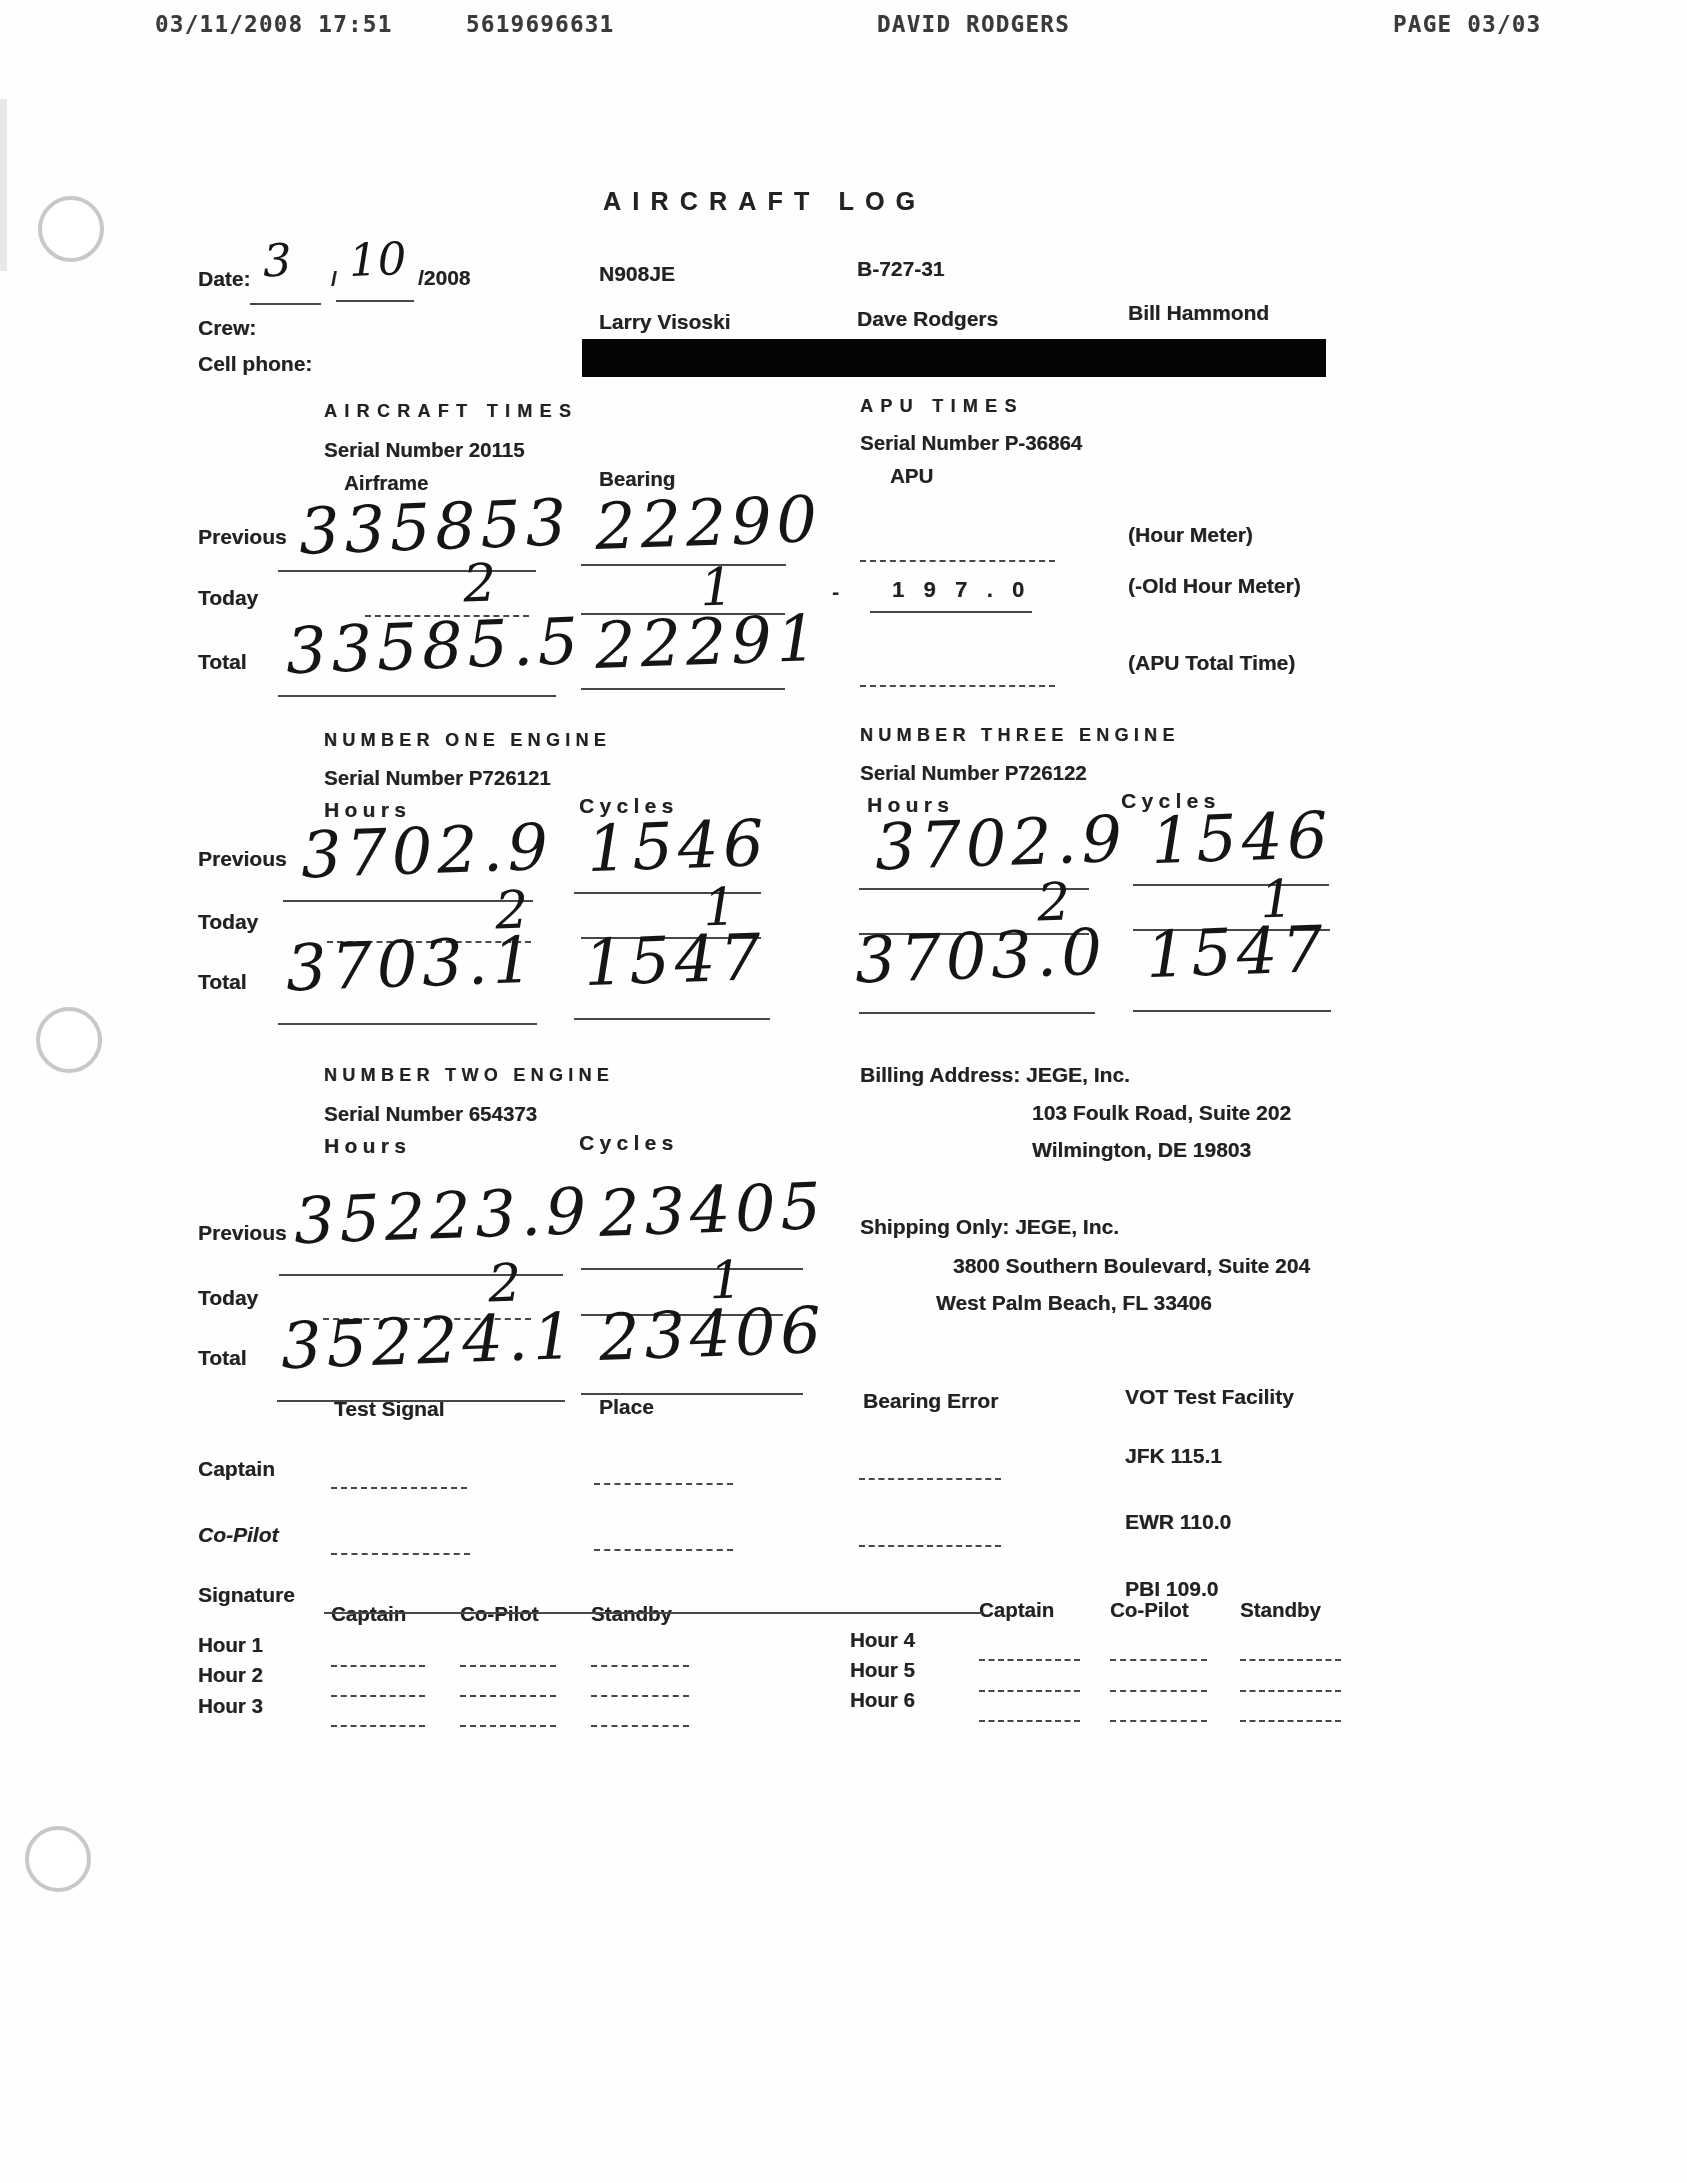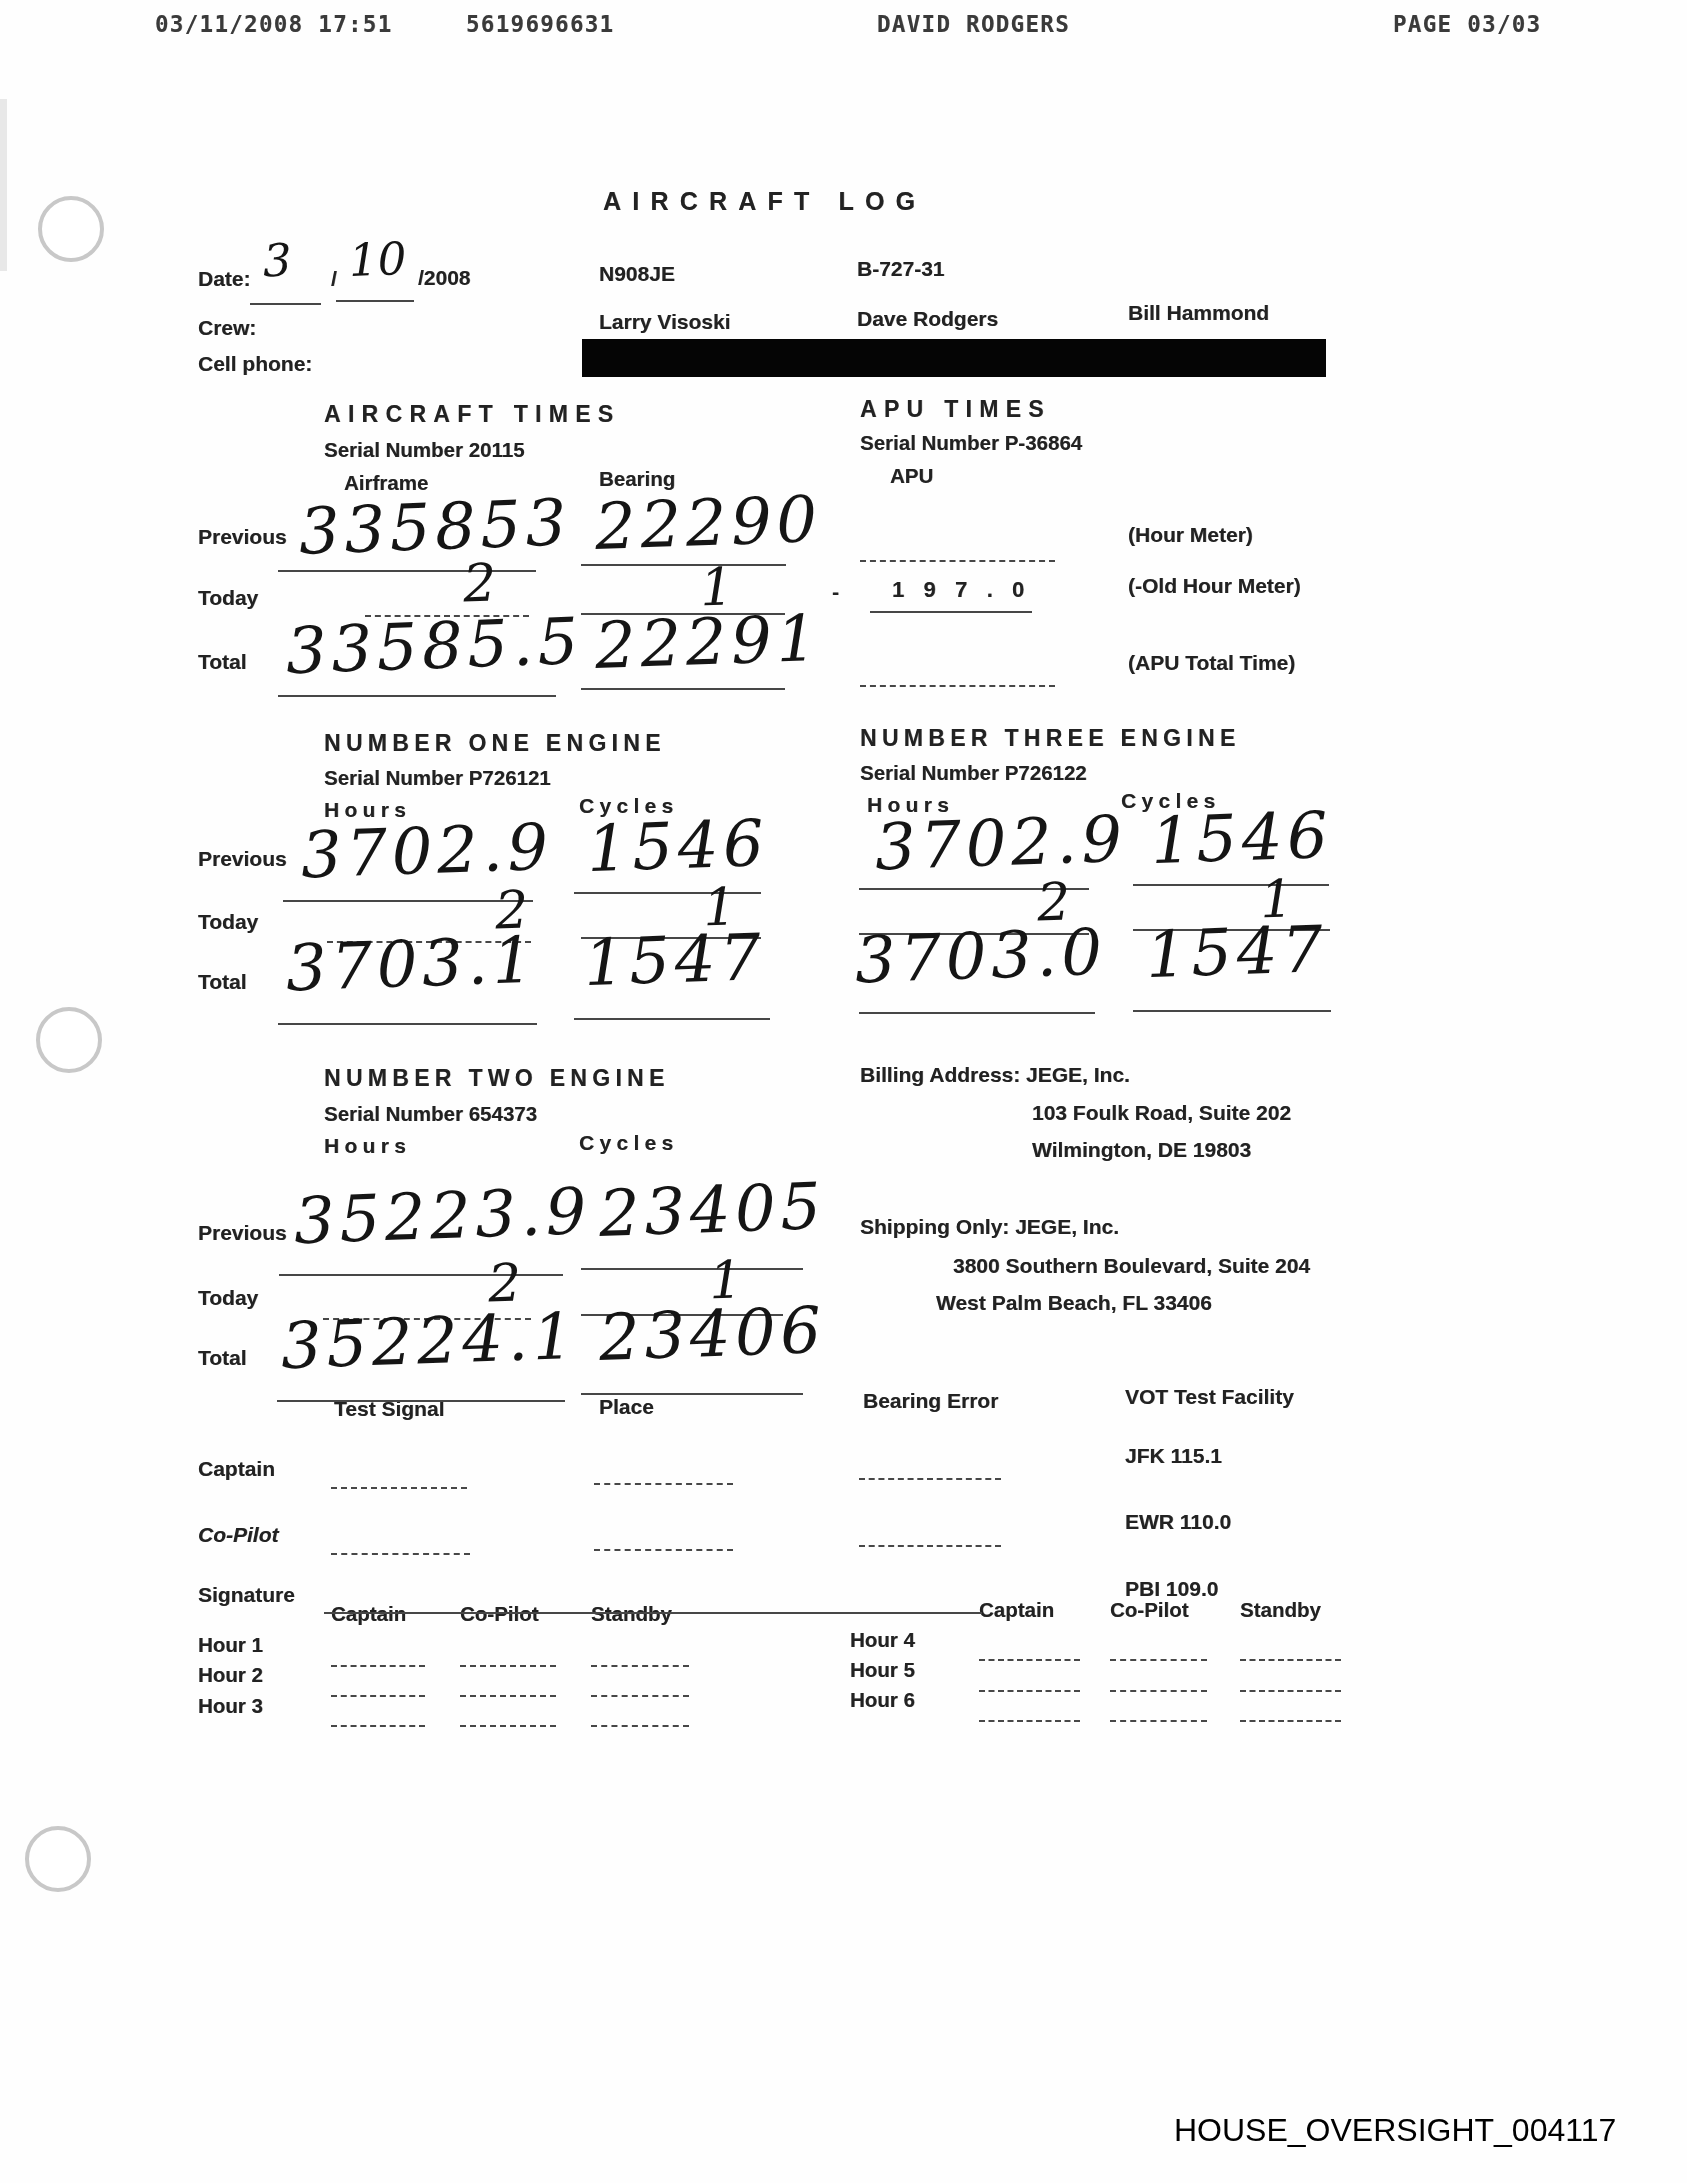--- a/index.html
+++ b/index.html
@@ -12,7 +12,7 @@
   .fax{font-family:"DejaVu Sans Mono",monospace;font-weight:bold;color:#3a3a3a;
        font-size:22.5px;letter-spacing:1.3px;text-shadow:0.3px 0.3px 0 rgba(90,90,90,.5);}
   .title-sp{font-size:25px;letter-spacing:11.2px;}
-  .sec-h{font-size:23px;letter-spacing:7.3px;}
+  .sec-h{font-size:18px;letter-spacing:7.3px;}
   .col-h{font-size:21px;letter-spacing:5.3px;}
   .body32{font-size:21px;}
   .body31{font-size:20.5px;}

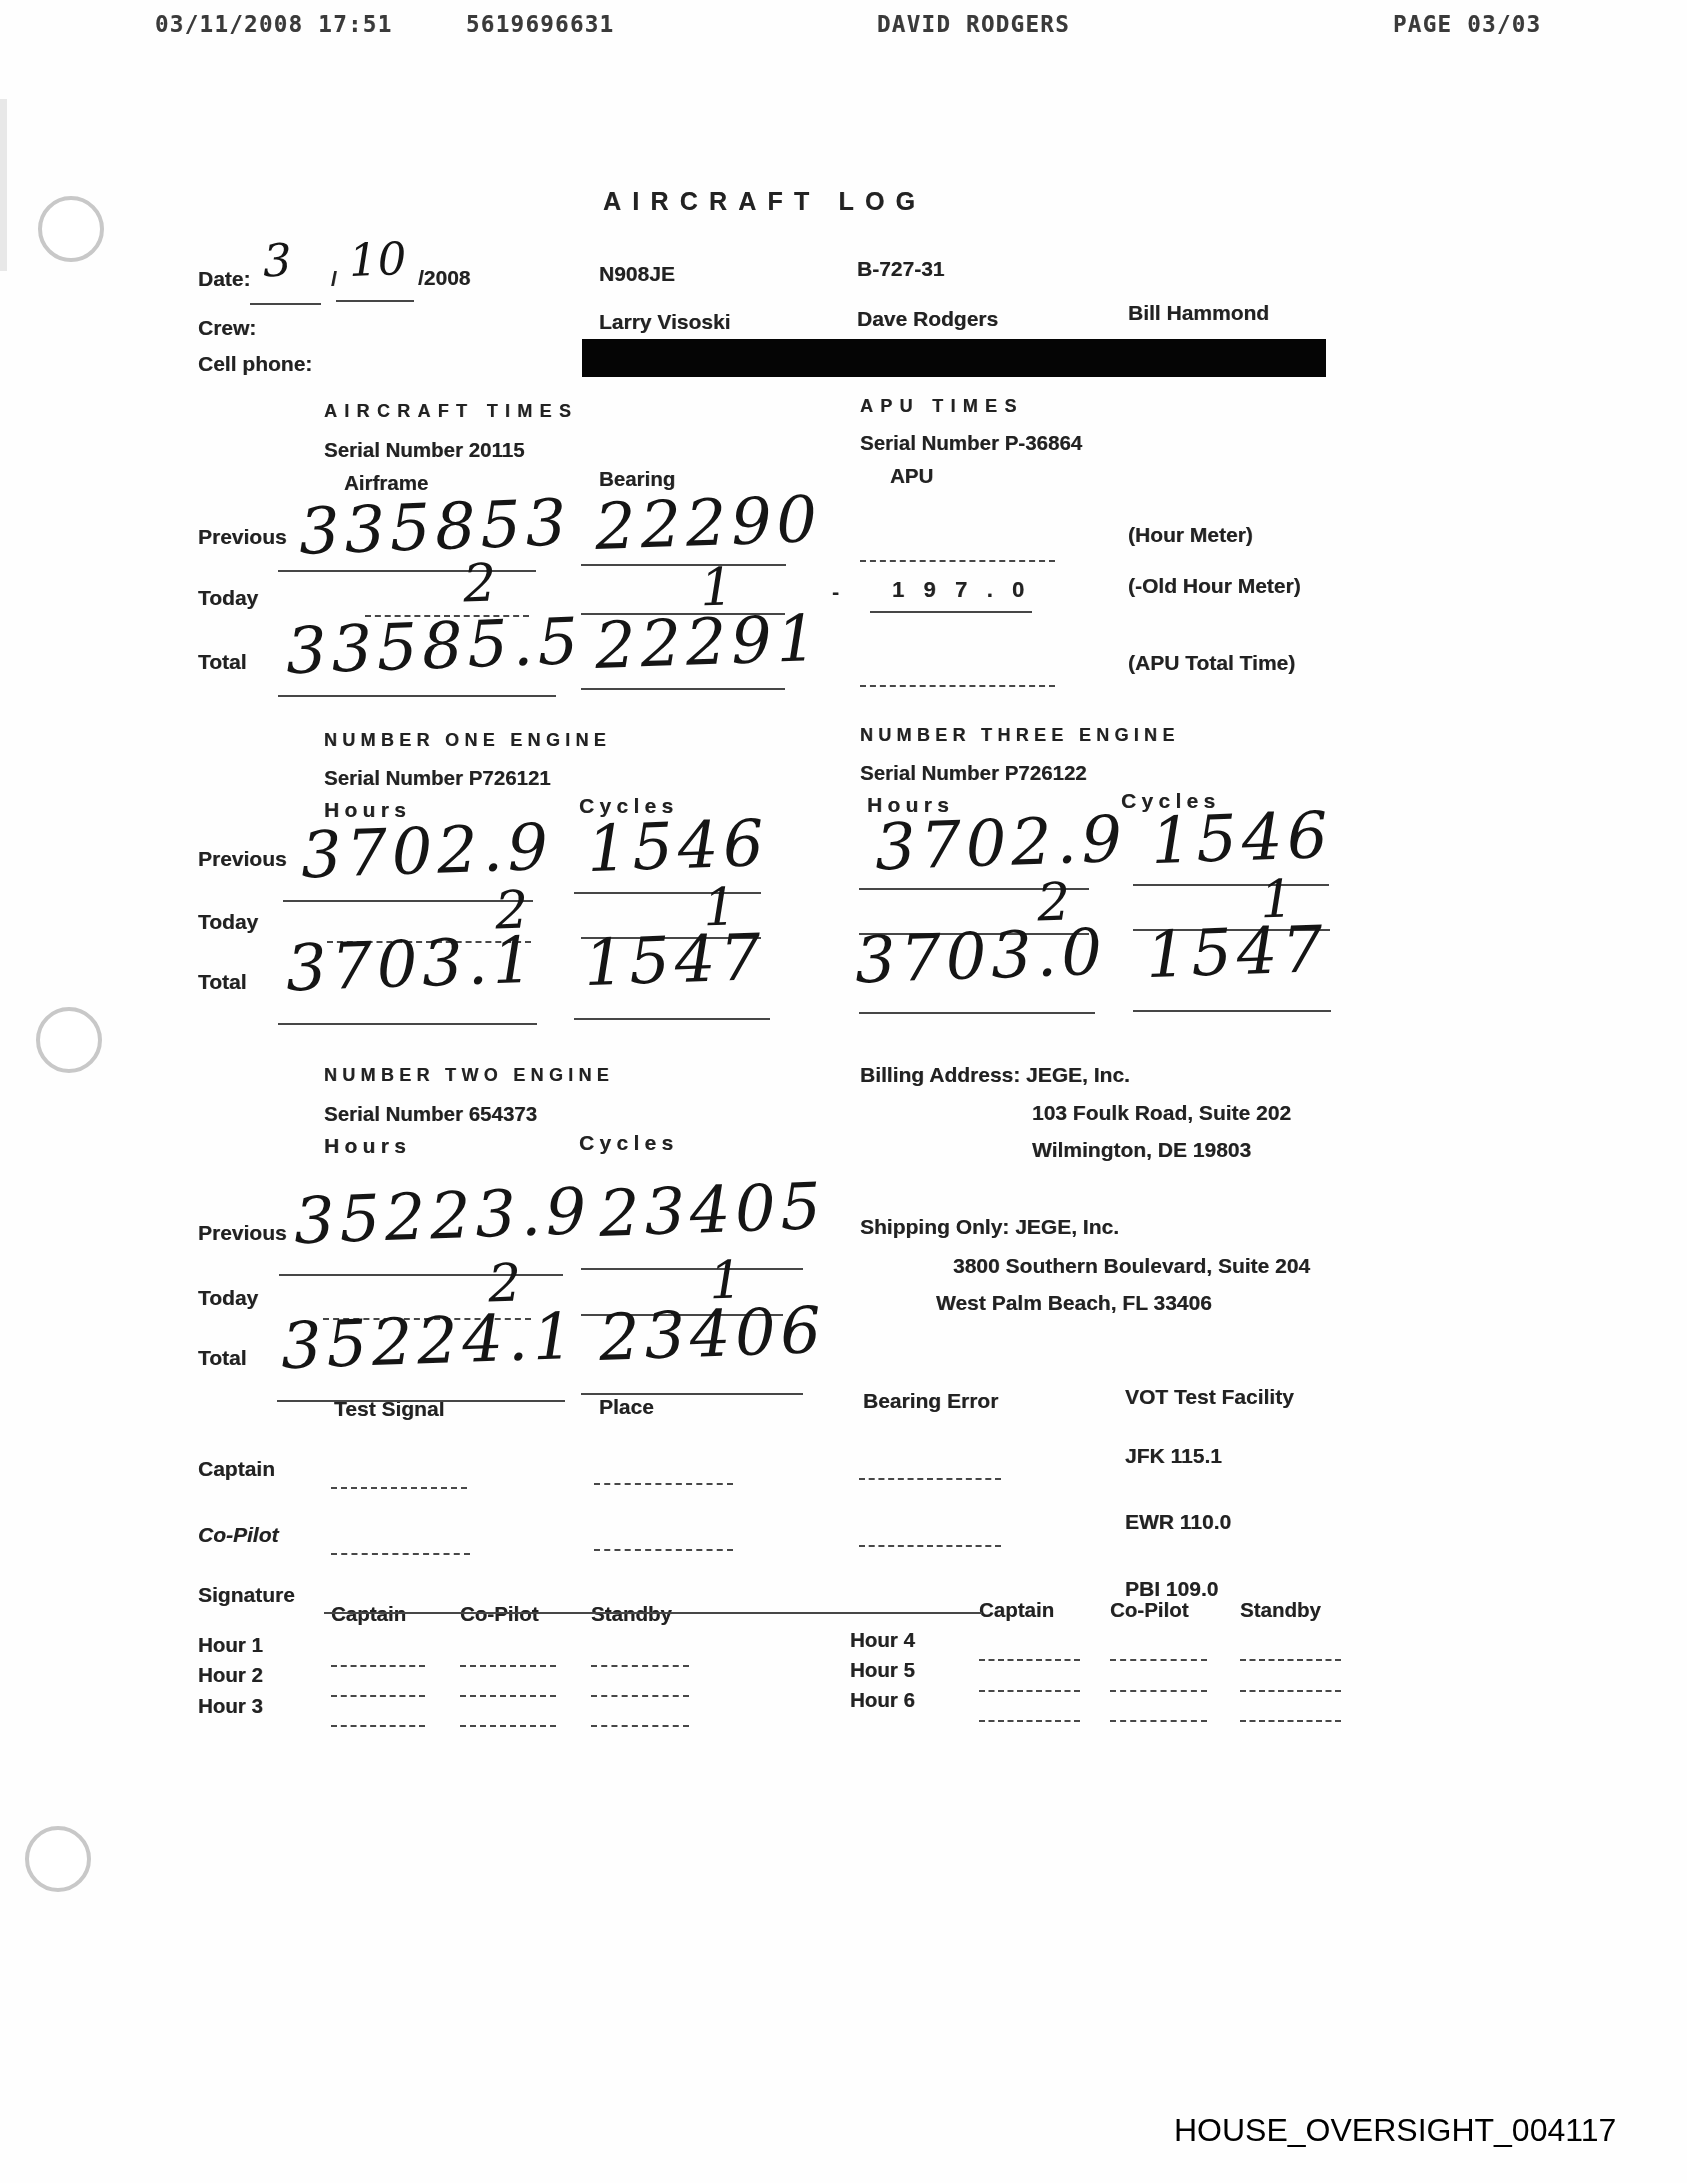--- a/index.html
+++ b/index.html
@@ -225,7 +225,6 @@
   <div class="ln ln-dot" style="left:1110px;top:1720px;width:97px;"></div>
   <div class="ln ln-dot" style="left:1240px;top:1720px;width:101px;"></div>
 
-  <div class="abs" style="left:1174px;top:2112px;font-family:'Liberation Sans',sans-serif;font-size:32px;color:#000;">HOUSE_OVERSIGHT_004117</div>
 
 </div>
 

